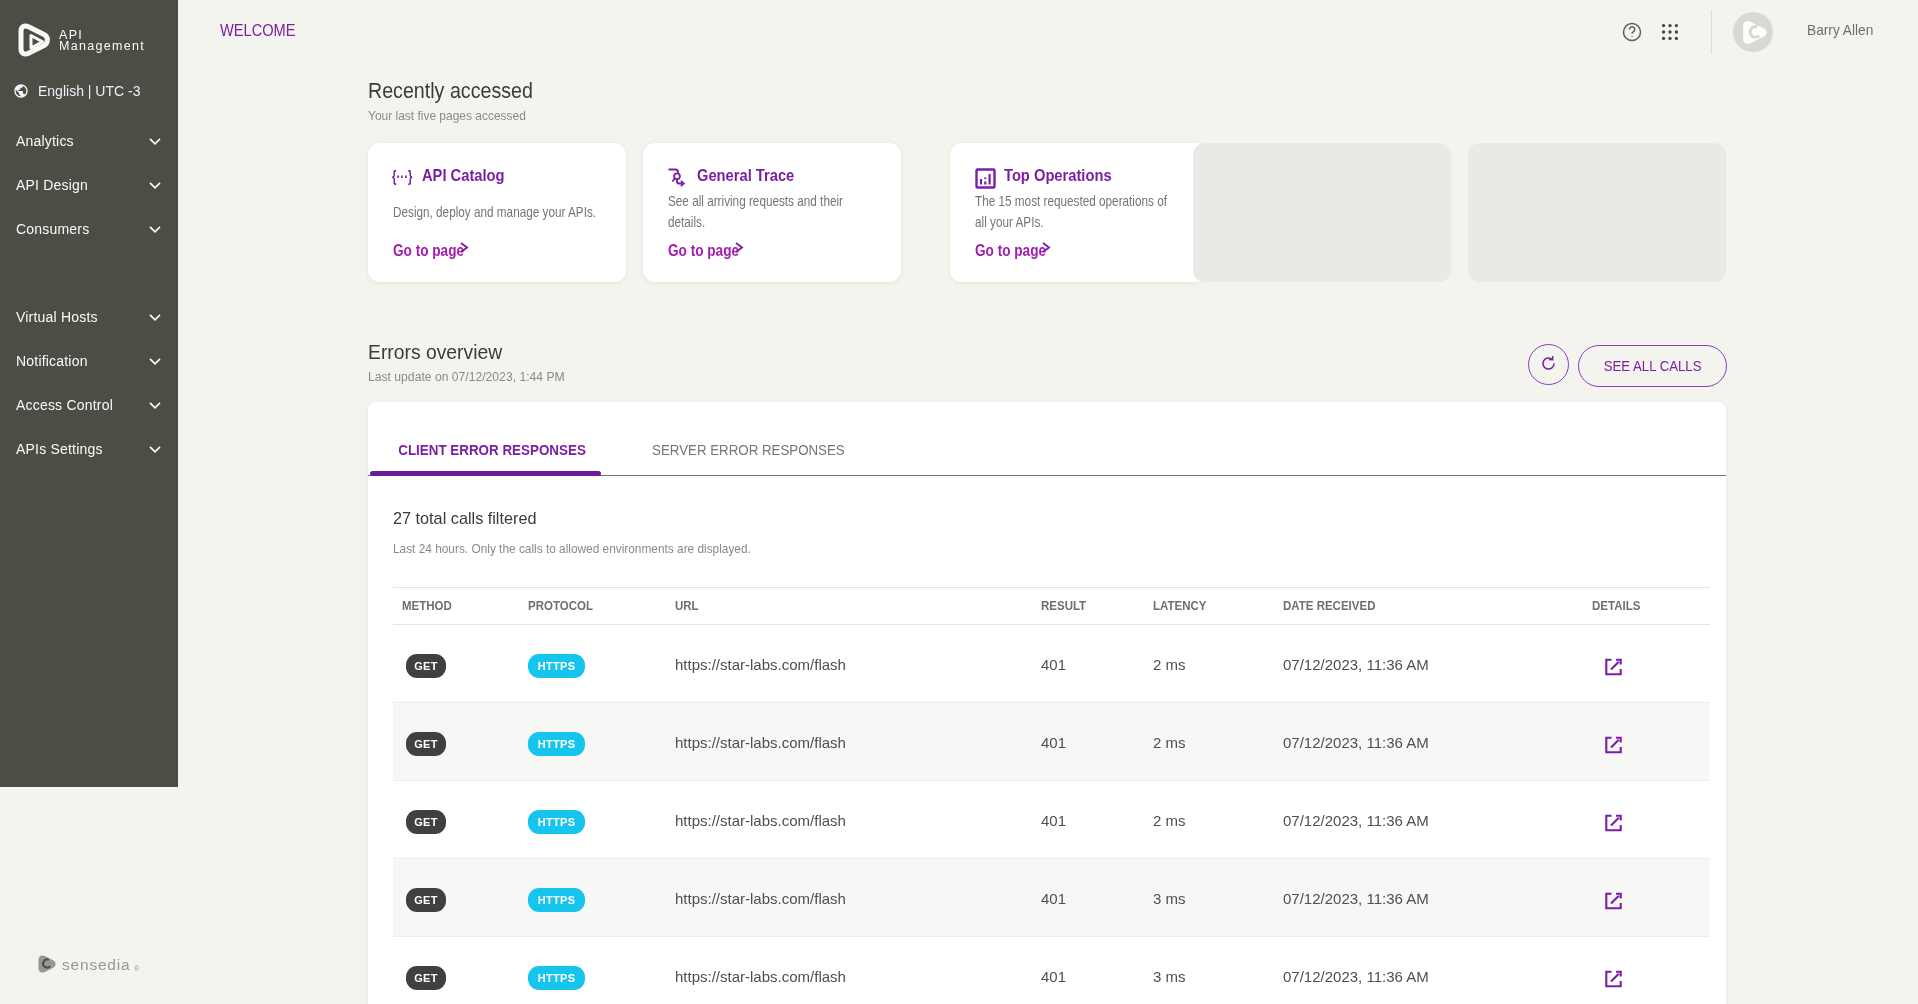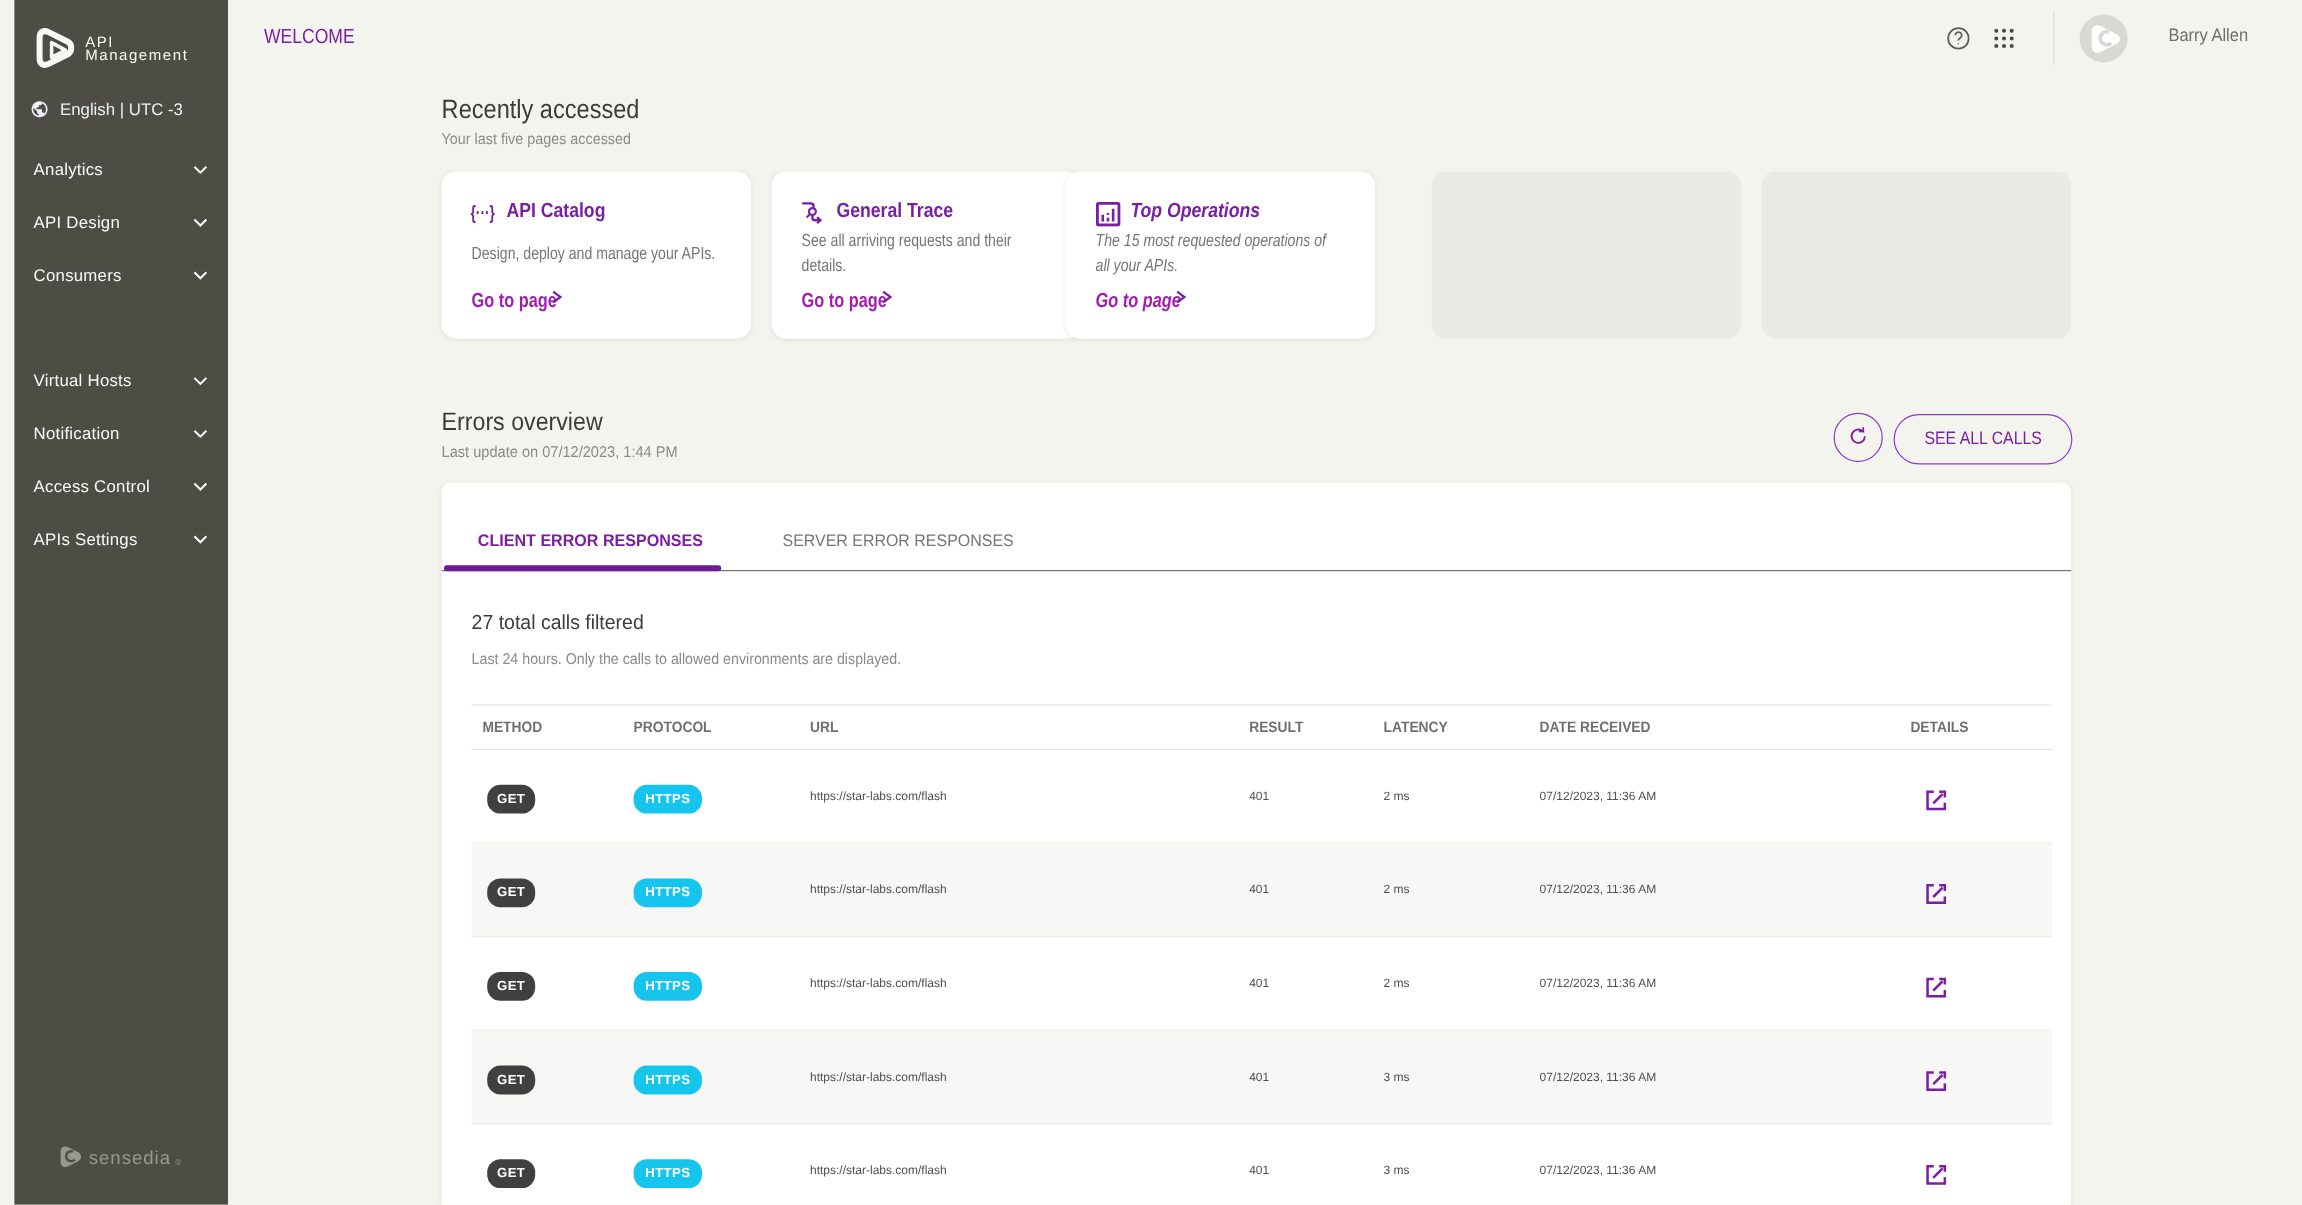--- a/index.html
+++ b/index.html
@@ -8,7 +8,7 @@
   .abs { position:absolute; }
 
   
-  .sidebar { position:absolute; left:12px; top:0; width:178px; height:1004px; background:#4e4d45; }
+  .sidebar { position:absolute; left:0; top:0; width:178px; height:787px; background:#4e4d45; }
   .logo-txt { position:absolute; left:59px; top:30px; color:#fbfbfa; font-size:12.5px; letter-spacing:1.3px; line-height:10.5px; }
   .lang { position:absolute; left:38px; top:83px; color:#eef0f8; font-size:14px; }
   .nav-item { position:absolute; left:0; width:178px; height:44px; }

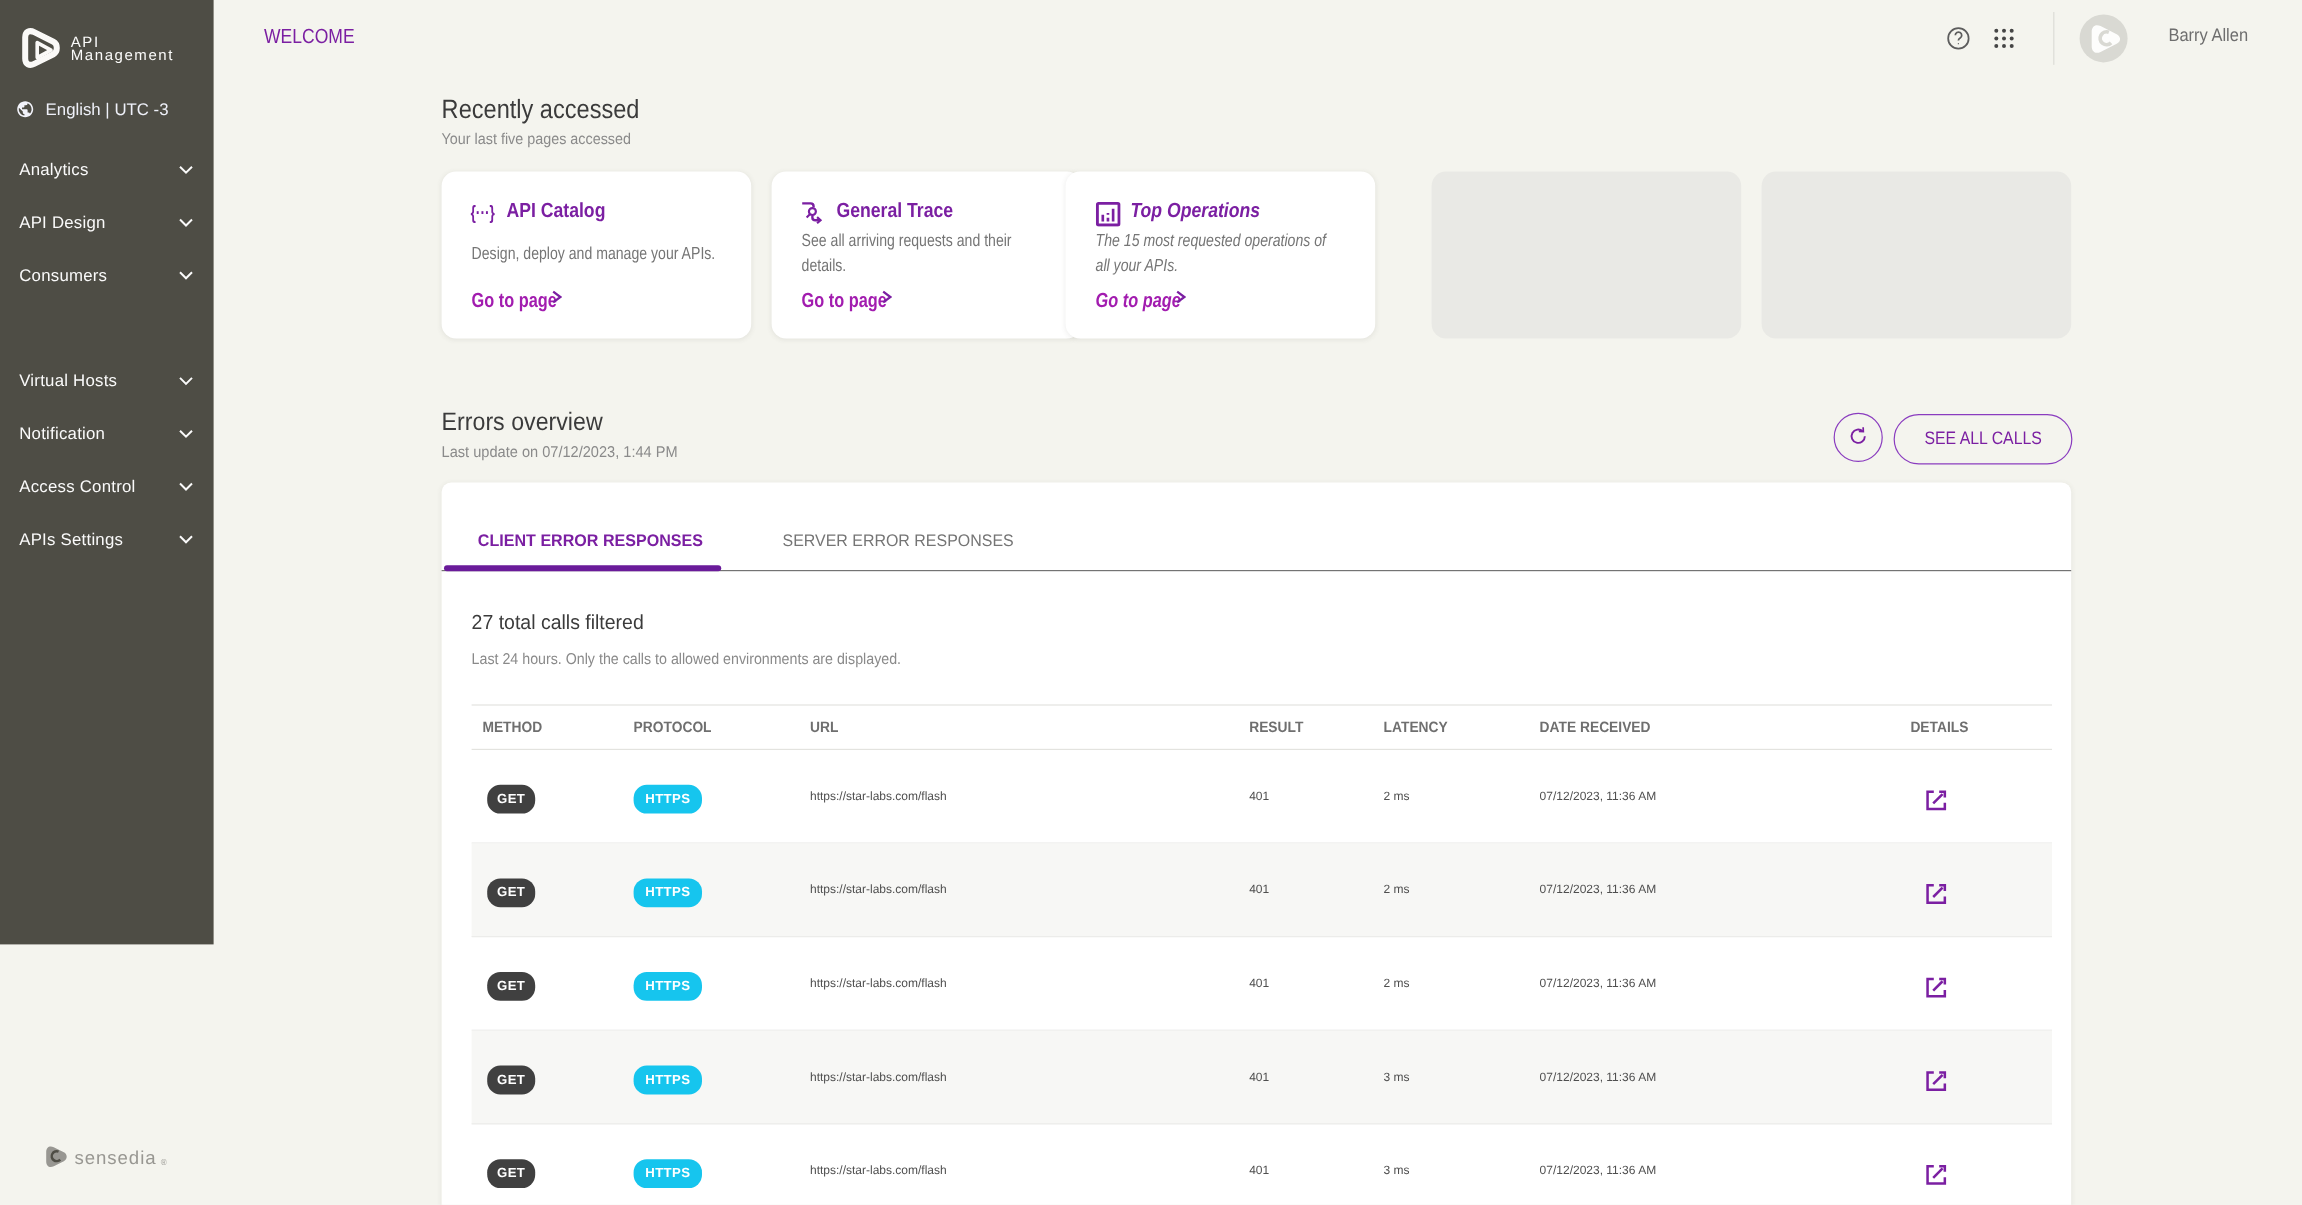--- a/index.html
+++ b/index.html
@@ -195,7 +195,7 @@
   </div>
 </div>
 
-<div class="card" style="left:888px;font-style:italic;">
+<div class="card" style="left:950px;">
   <svg class="cicon" width="21" height="21" viewBox="0 0 21 21" fill="none" stroke="#7b1fa2">
     <rect x="1.5" y="1.5" width="18" height="18" rx="1" stroke-width="2.4"></rect>
     <path d="M6 11 V16.5" stroke-width="2.2"></path>

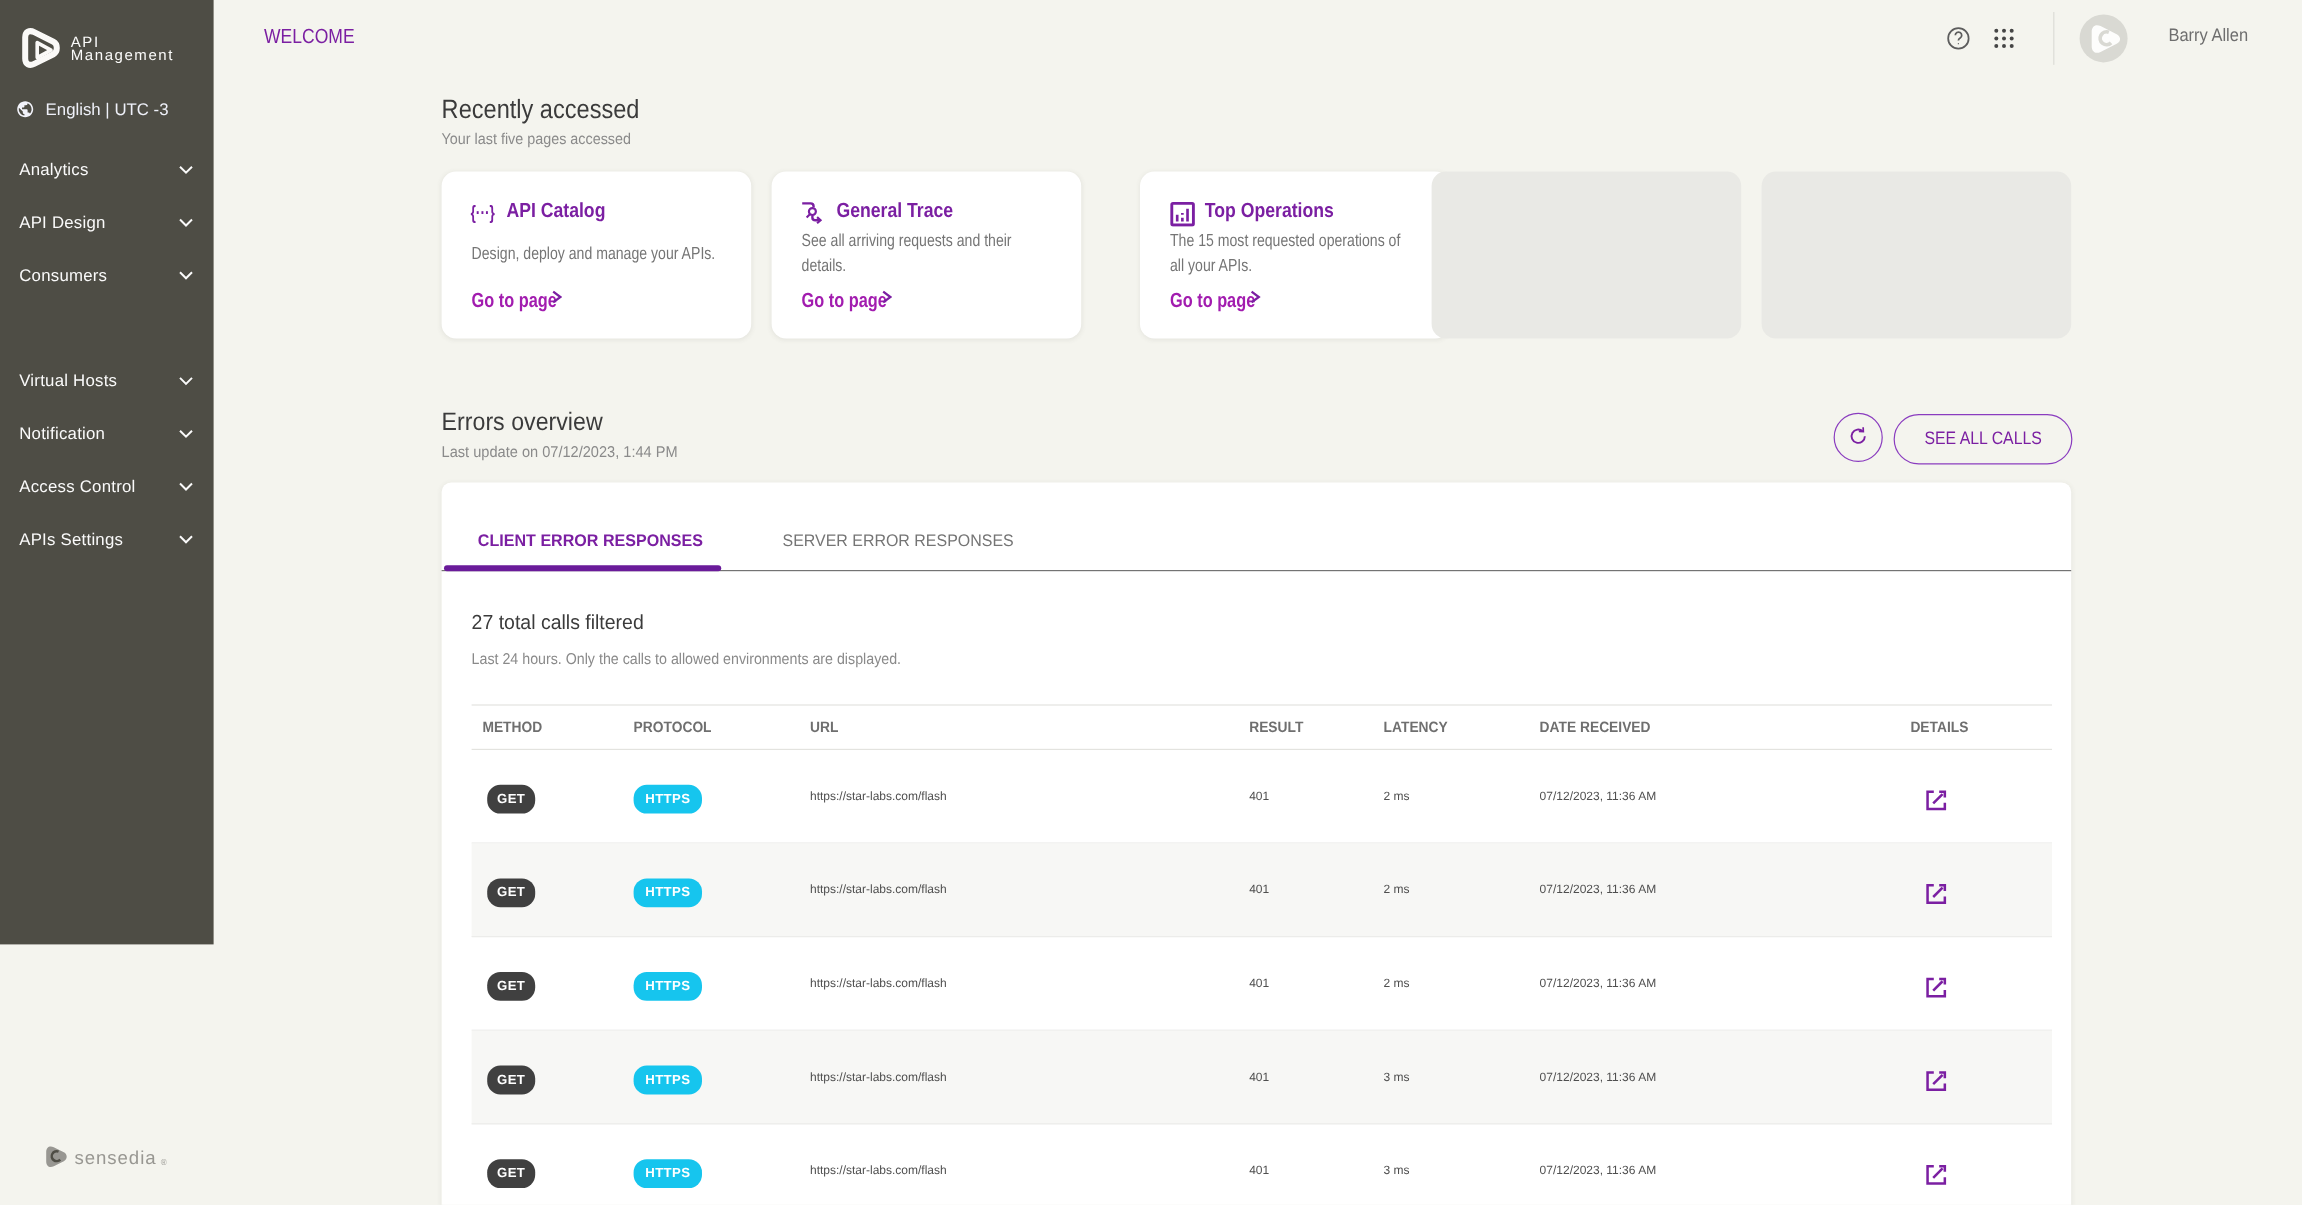--- a/index.html
+++ b/index.html
@@ -59,7 +59,7 @@
   .th { position:absolute; top:50%; transform:translateY(-50%) scaleX(0.92); transform-origin:left center; color:#6f6f6f; font-size:12.5px; font-weight:700; }
   .row { position:absolute; width:1317px; height:78px; border-bottom:1px solid #ececea; }
   .row.alt { background:#f7f7f5; }
-  .cell { position:absolute; top:50%; transform:translateY(-50%); color:#4f4f4f; font-size:10px; }
+  .cell { position:absolute; top:50%; transform:translateY(-50%); color:#4f4f4f; font-size:15px; }
   .badge { position:absolute; top:calc(50% + 2px); transform:translateY(-50%); height:24px; border-radius:11px; color:#fff; font-size:11px; font-weight:700; text-align:center; line-height:24px; letter-spacing:0.3px; }
   .bget { left:13px; width:40px; background:#404040; }
   .bhttps { left:135px; width:57px; background:#16c5ee; }

